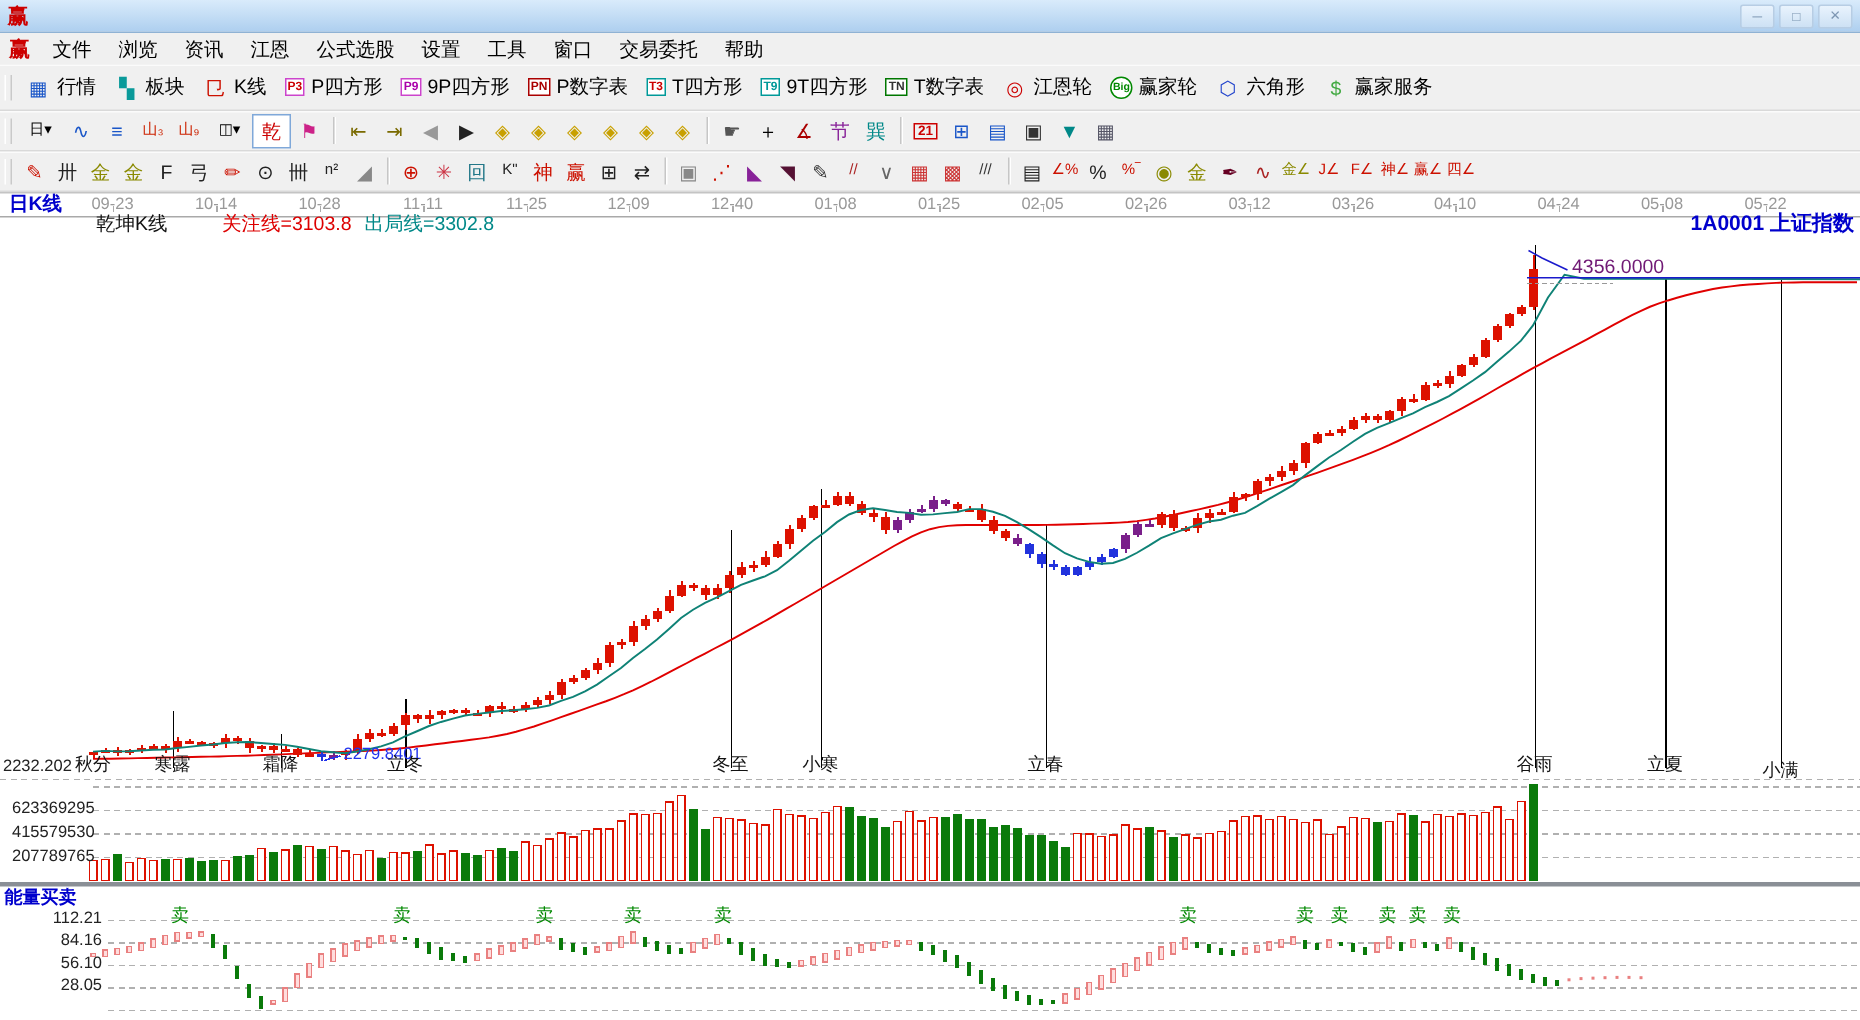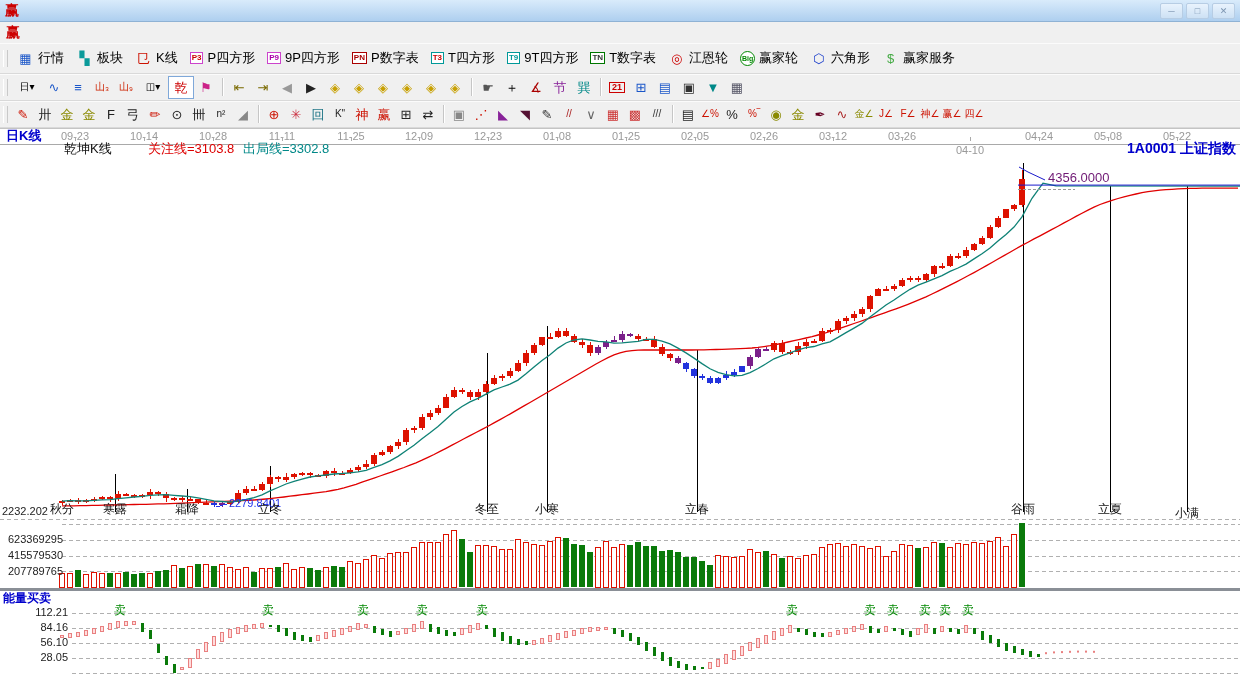--- a/index.html
+++ b/index.html
@@ -56,6 +56,18 @@
 
   <div class="menubar">
     <span class="mlogo">赢</span>
+    <span id="menu-items" style="display:flex">
+        <span class="menu-item">文件</span>
+        <span class="menu-item">浏览</span>
+        <span class="menu-item">资讯</span>
+        <span class="menu-item">江恩</span>
+        <span class="menu-item">公式选股</span>
+        <span class="menu-item">设置</span>
+        <span class="menu-item">工具</span>
+        <span class="menu-item">窗口</span>
+        <span class="menu-item">交易委托</span>
+        <span class="menu-item">帮助</span>
+      </span>
   </div>
 
   <div class="toolbar tb1" id="tb1">

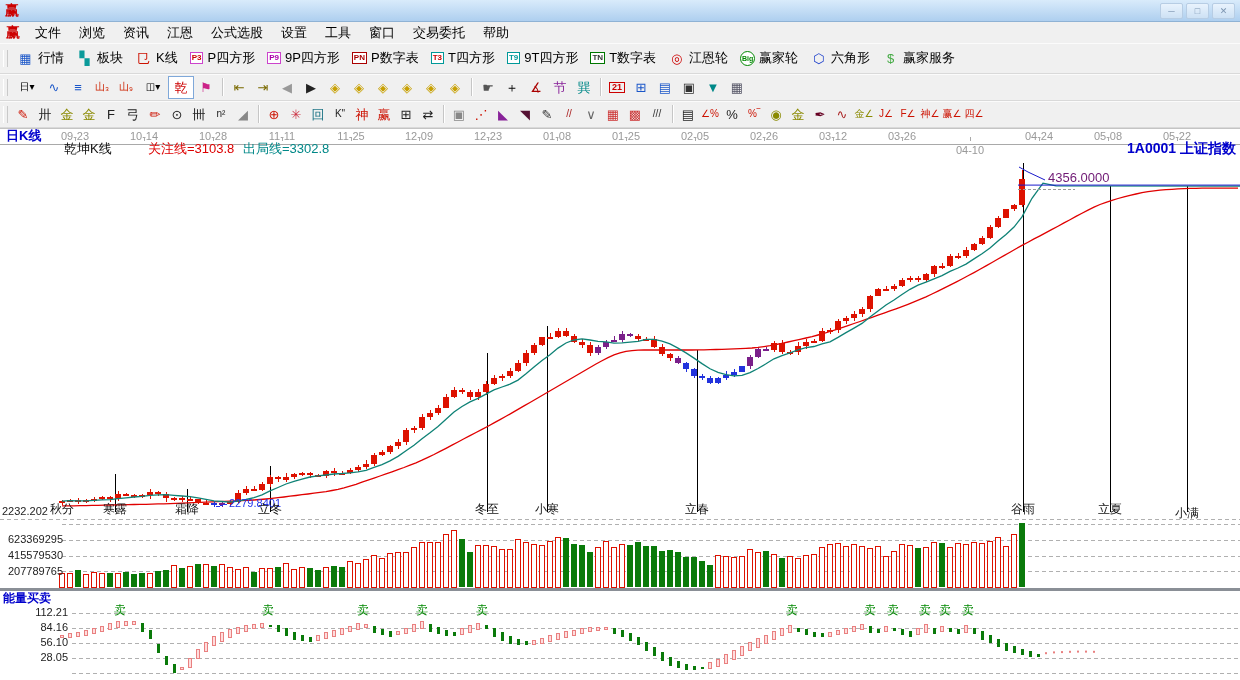--- a/index.html
+++ b/index.html
@@ -361,7 +361,7 @@
       <div class="lbl datelbl" style="left:260px;top:1px;position:absolute">11-11</div>
       <div class="lbl datelbl" style="left:329px;top:1px;position:absolute">11-25</div>
       <div class="lbl datelbl" style="left:397px;top:1px;position:absolute">12-09</div>
-      <div class="lbl datelbl" style="left:466px;top:1px;position:absolute">12-23</div>
+      <div class="lbl datelbl" style="left:466px;top:1px;position:absolute">12-40</div>
       <div class="lbl datelbl" style="left:535px;top:1px;position:absolute">01-08</div>
       <div class="lbl datelbl" style="left:604px;top:1px;position:absolute">01-25</div>
       <div class="lbl datelbl" style="left:673px;top:1px;position:absolute">02-05</div>

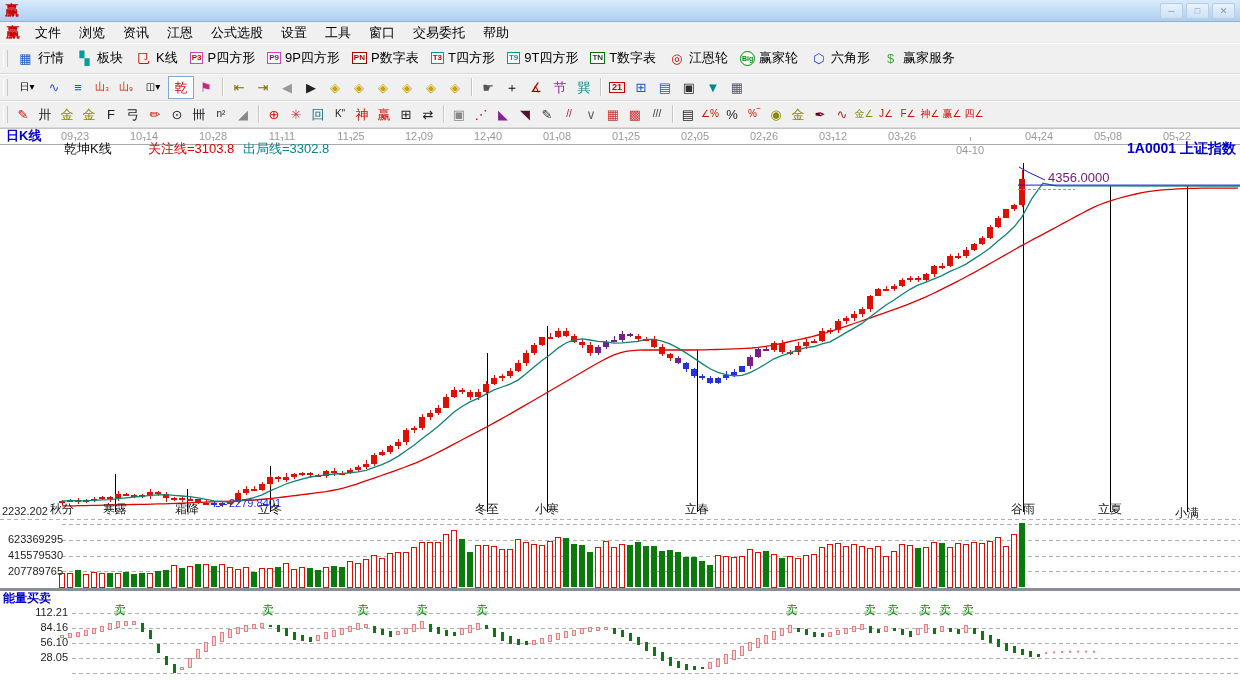--- a/index.html
+++ b/index.html
@@ -368,7 +368,7 @@
       <div class="lbl datelbl" style="left:742px;top:1px;position:absolute">02-26</div>
       <div class="lbl datelbl" style="left:811px;top:1px;position:absolute">03-12</div>
       <div class="lbl datelbl" style="left:880px;top:1px;position:absolute">03-26</div>
-      <div class="lbl datelbl" style="left:948px;top:15px;position:absolute">04-10</div>
+      <div class="lbl datelbl" style="left:948px;top:1px;position:absolute">04-10</div>
       <div class="lbl datelbl" style="left:1017px;top:1px;position:absolute">04-24</div>
       <div class="lbl datelbl" style="left:1086px;top:1px;position:absolute">05-08</div>
       <div class="lbl datelbl" style="left:1155px;top:1px;position:absolute">05-22</div>

